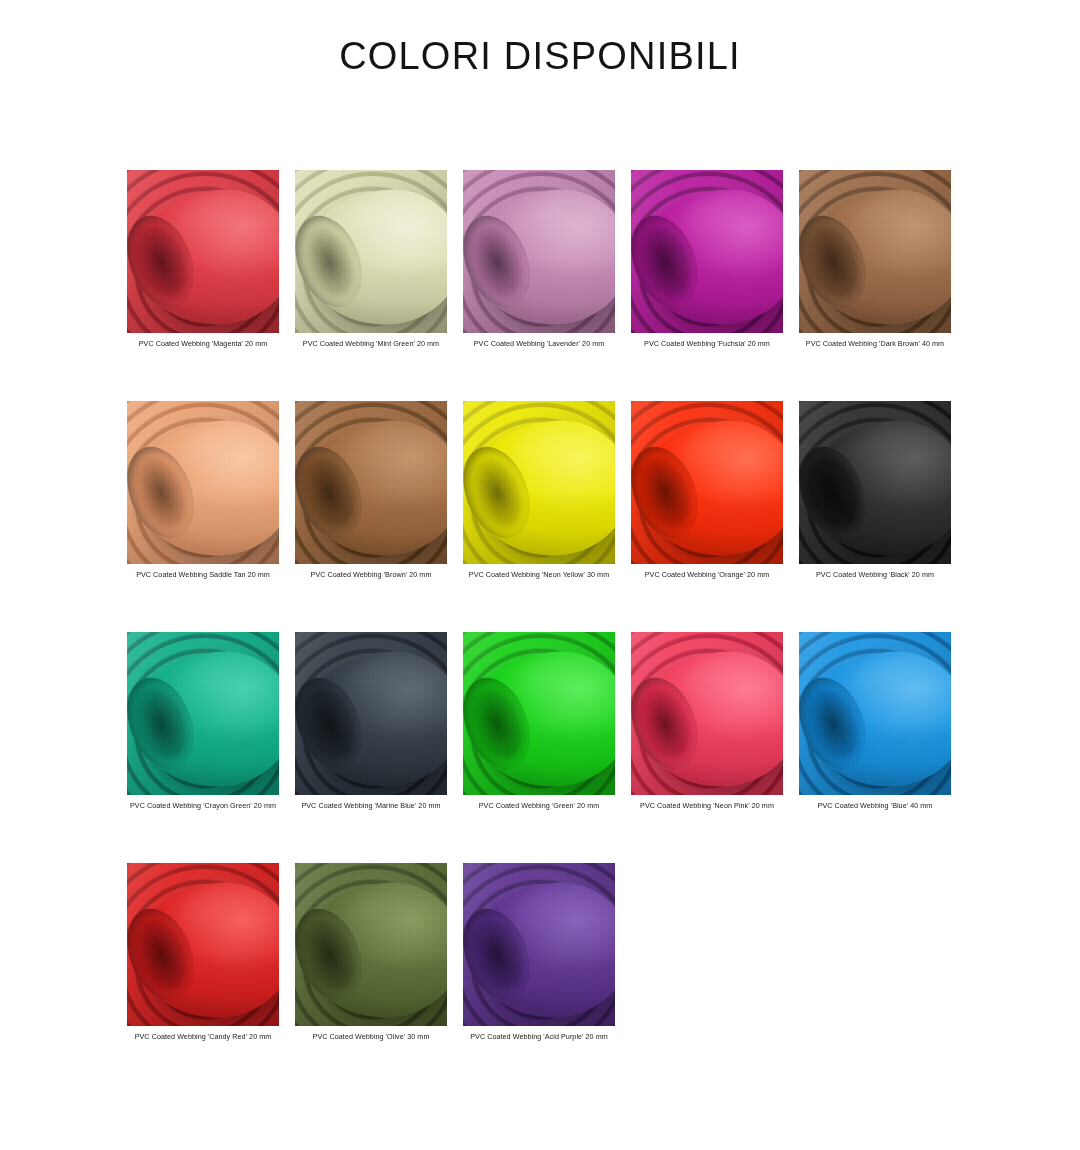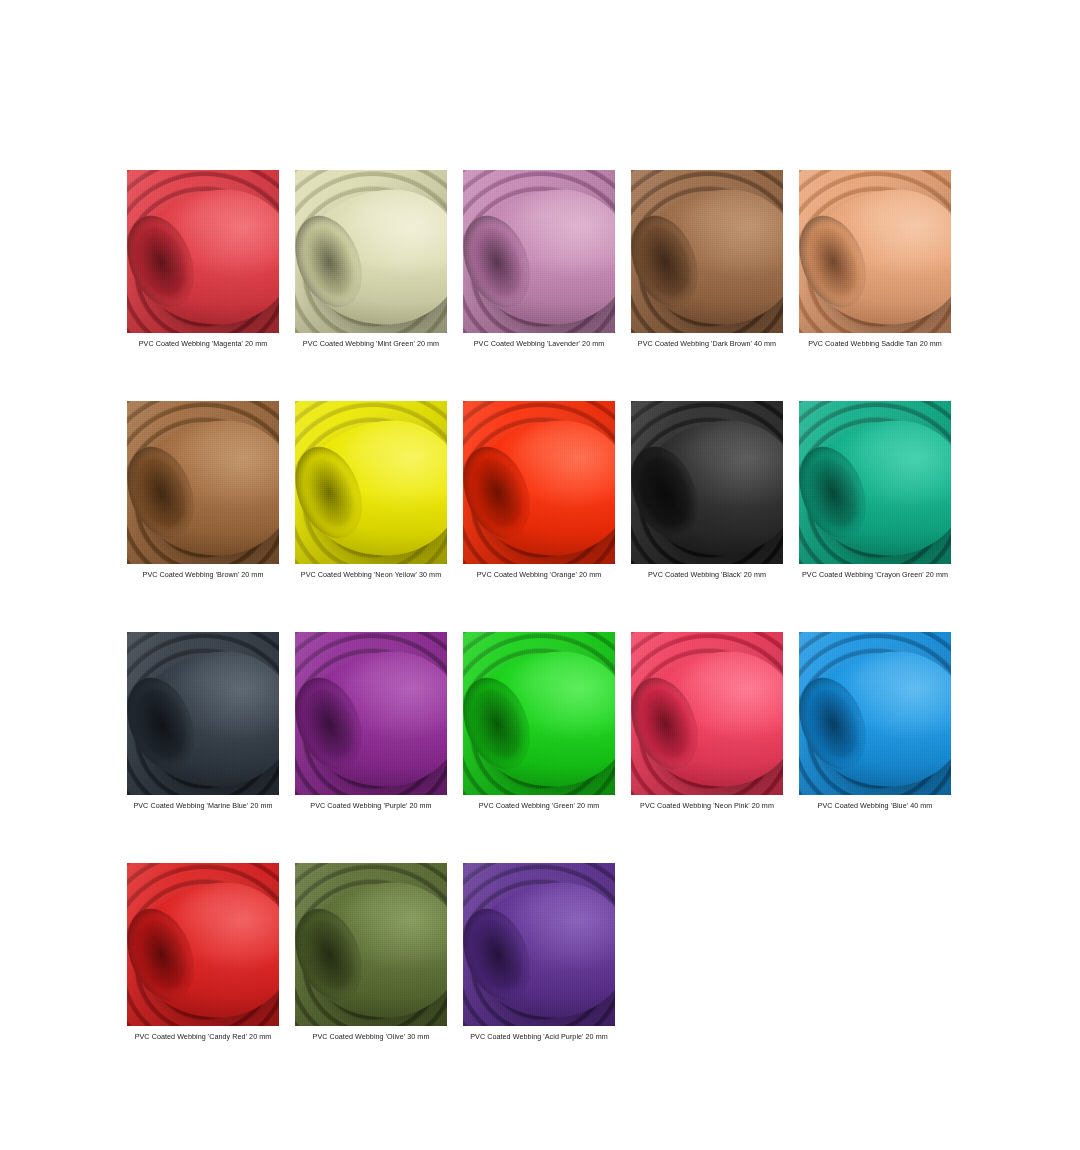--- a/index.html
+++ b/index.html
@@ -162,6 +162,7 @@
 
 <div class="page">
 
+  <h1 class="page-title">COLORI DISPONIBILI</h1>
 
   <div class="grid">
       <div class="swatch-cell">

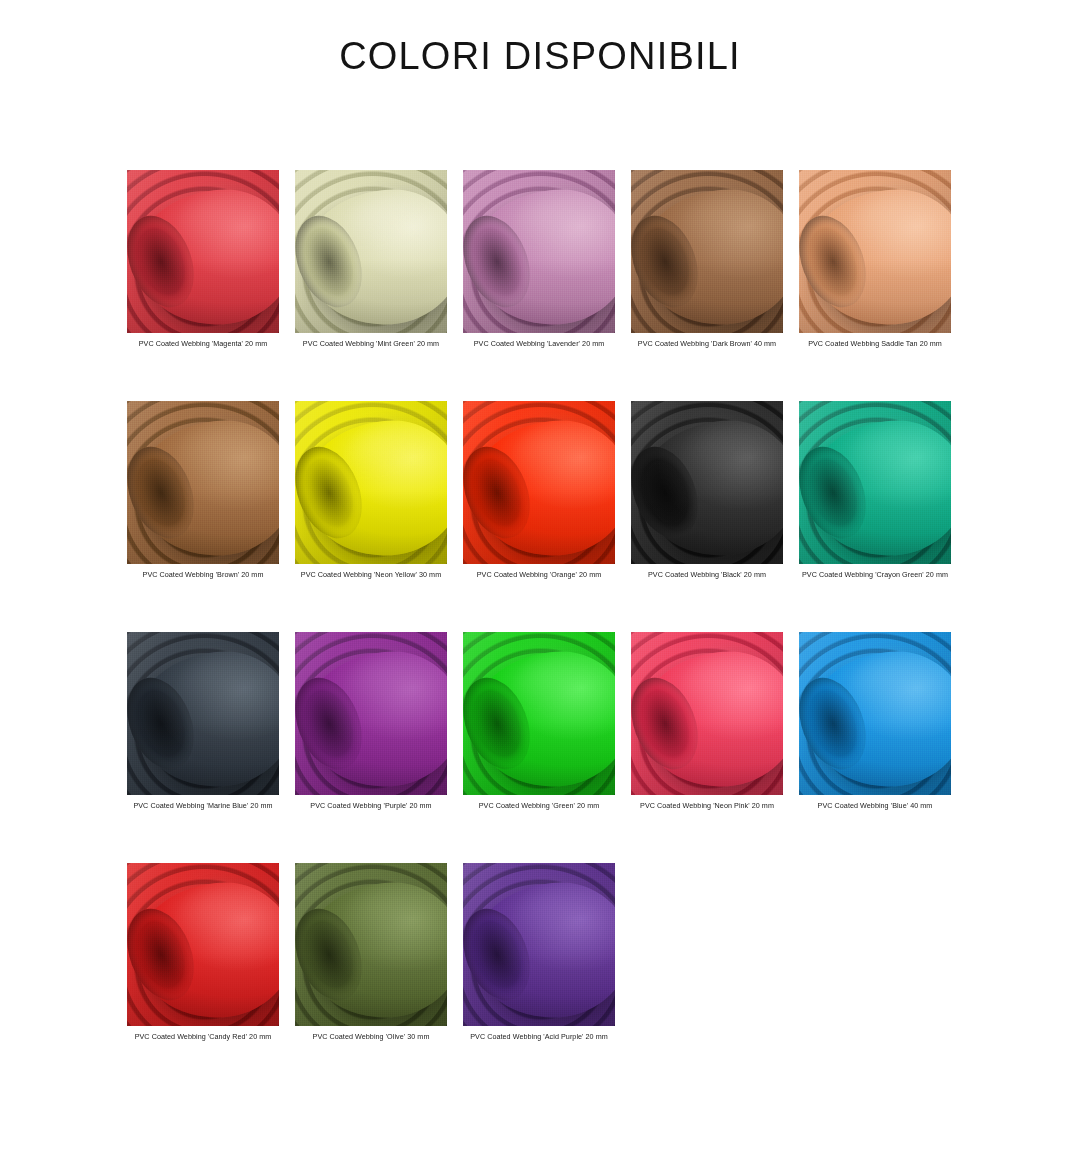--- a/index.html
+++ b/index.html
@@ -208,6 +208,20 @@
         <div class="caption">PVC Coated Webbing 'Lavender' 20 mm</div>
       </div>
       <div class="swatch-cell">
+        <div class="swatch-img" style="background: rgb(184, 26, 158);">
+          <div class="rings" style="background: repeating-radial-gradient(circle, rgb(184, 26, 158) 0px, rgb(184, 26, 158) 5px, rgb(125, 15, 108) 6px, rgb(125, 15, 108) 9px, rgb(184, 26, 158) 11px, rgb(184, 26, 158) 15px);"></div>
+          <div class="rings-shade"></div>
+          <div class="strap" style="background: radial-gradient(110% 92% at 72% 30%, rgb(215, 76, 190) 0%, rgb(184, 26, 158) 42%, rgb(184, 26, 158) 62%, rgb(125, 15, 108) 100%); box-shadow: rgba(0, 0, 0, 0.22) 0px 6px 16px;"></div>
+          <div class="strap-hl" style="background: radial-gradient(closest-side, rgb(215, 76, 190) 0%, rgba(255, 255, 255, 0) 100%); opacity: 0.55;"></div>
+          <div class="loop-hole" style="background: radial-gradient(closest-side, rgb(125, 15, 108) 0%, rgb(138, 19, 119) 70%, rgb(184, 26, 158) 100%); box-shadow: rgba(0, 0, 0, 0.45) 3px 4px 10px inset;">
+            <div class="loop-hole-inner" style="background: radial-gradient(closest-side, rgba(0, 0, 0, 0.42) 0%, rgba(0, 0, 0, 0.12) 70%, rgba(0, 0, 0, 0) 100%);"></div>
+          </div>
+          <div class="weave"></div>
+          <div class="vignette"></div>
+        </div>
+        <div class="caption">PVC Coated Webbing 'Fuchsia' 20 mm</div>
+      </div>
+      <div class="swatch-cell">
         <div class="swatch-img" style="background: rgb(154, 106, 70);">
           <div class="rings" style="background: repeating-radial-gradient(circle, rgb(154, 106, 70) 0px, rgb(154, 106, 70) 5px, rgb(107, 69, 42) 6px, rgb(107, 69, 42) 9px, rgb(154, 106, 70) 11px, rgb(154, 106, 70) 15px);"></div>
           <div class="rings-shade"></div>

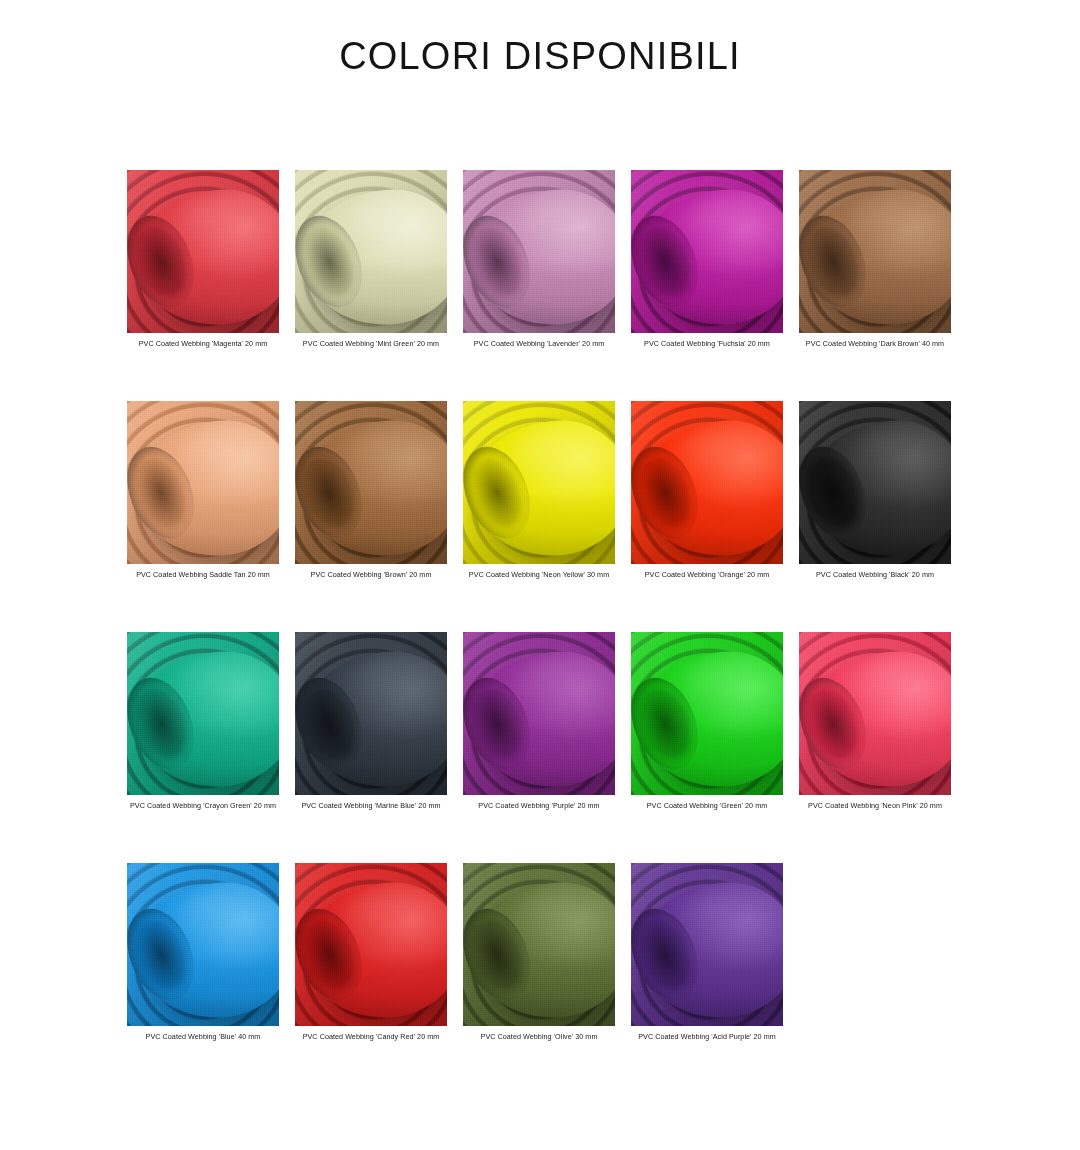--- a/index.html
+++ b/index.html
@@ -334,20 +334,6 @@
         <div class="caption">PVC Coated Webbing 'Marine Blue' 20 mm</div>
       </div>
       <div class="swatch-cell">
-        <div class="swatch-img" style="background: rgb(143, 42, 149);">
-          <div class="rings" style="background: repeating-radial-gradient(circle, rgb(143, 42, 149) 0px, rgb(143, 42, 149) 5px, rgb(99, 27, 105) 6px, rgb(99, 27, 105) 9px, rgb(143, 42, 149) 11px, rgb(143, 42, 149) 15px);"></div>
-          <div class="rings-shade"></div>
-          <div class="strap" style="background: radial-gradient(110% 92% at 72% 30%, rgb(171, 80, 177) 0%, rgb(143, 42, 149) 42%, rgb(143, 42, 149) 62%, rgb(99, 27, 105) 100%); box-shadow: rgba(0, 0, 0, 0.22) 0px 6px 16px;"></div>
-          <div class="strap-hl" style="background: radial-gradient(closest-side, rgb(171, 80, 177) 0%, rgba(255, 255, 255, 0) 100%); opacity: 0.55;"></div>
-          <div class="loop-hole" style="background: radial-gradient(closest-side, rgb(99, 27, 105) 0%, rgb(110, 31, 116) 70%, rgb(143, 42, 149) 100%); box-shadow: rgba(0, 0, 0, 0.45) 3px 4px 10px inset;">
-            <div class="loop-hole-inner" style="background: radial-gradient(closest-side, rgba(0, 0, 0, 0.42) 0%, rgba(0, 0, 0, 0.12) 70%, rgba(0, 0, 0, 0) 100%);"></div>
-          </div>
-          <div class="weave"></div>
-          <div class="vignette"></div>
-        </div>
-        <div class="caption">PVC Coated Webbing 'Purple' 20 mm</div>
-      </div>
-      <div class="swatch-cell">
         <div class="swatch-img" style="background: rgb(22, 208, 22);">
           <div class="rings" style="background: repeating-radial-gradient(circle, rgb(22, 208, 22) 0px, rgb(22, 208, 22) 5px, rgb(13, 156, 13) 6px, rgb(13, 156, 13) 9px, rgb(22, 208, 22) 11px, rgb(22, 208, 22) 15px);"></div>
           <div class="rings-shade"></div>

